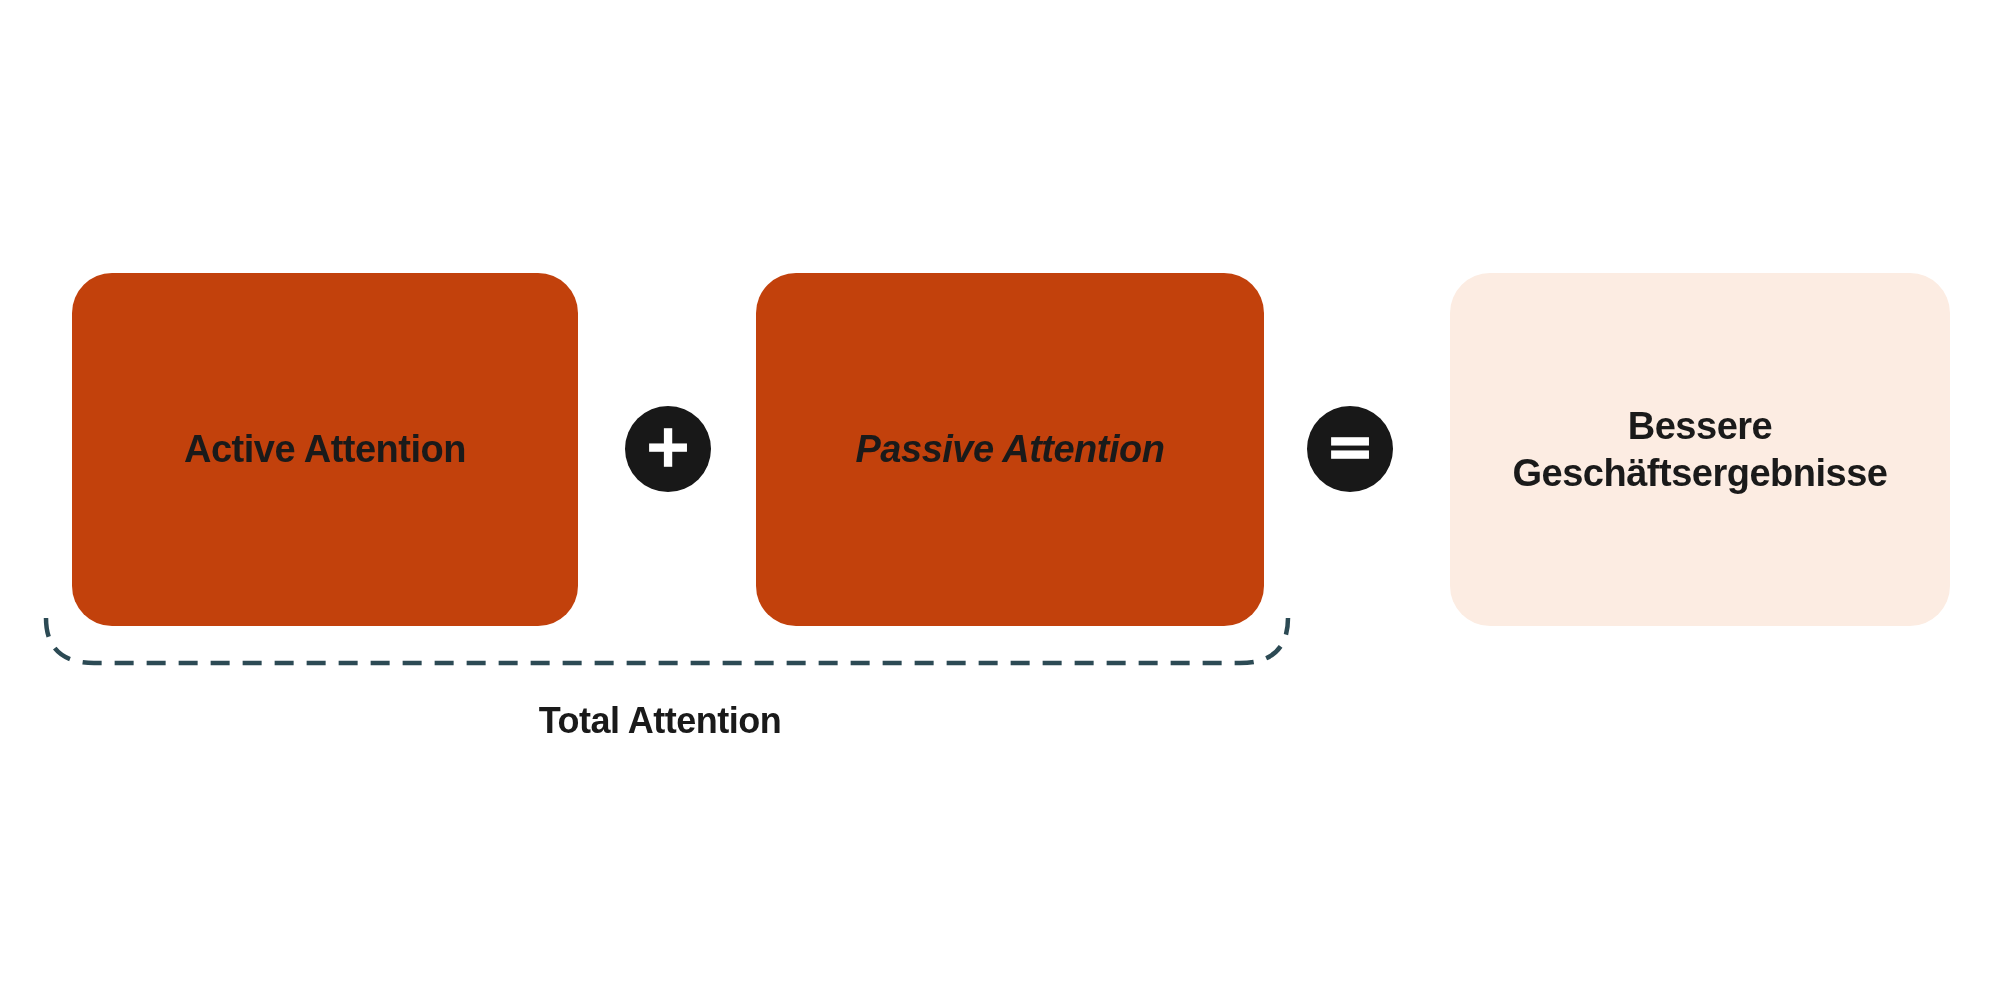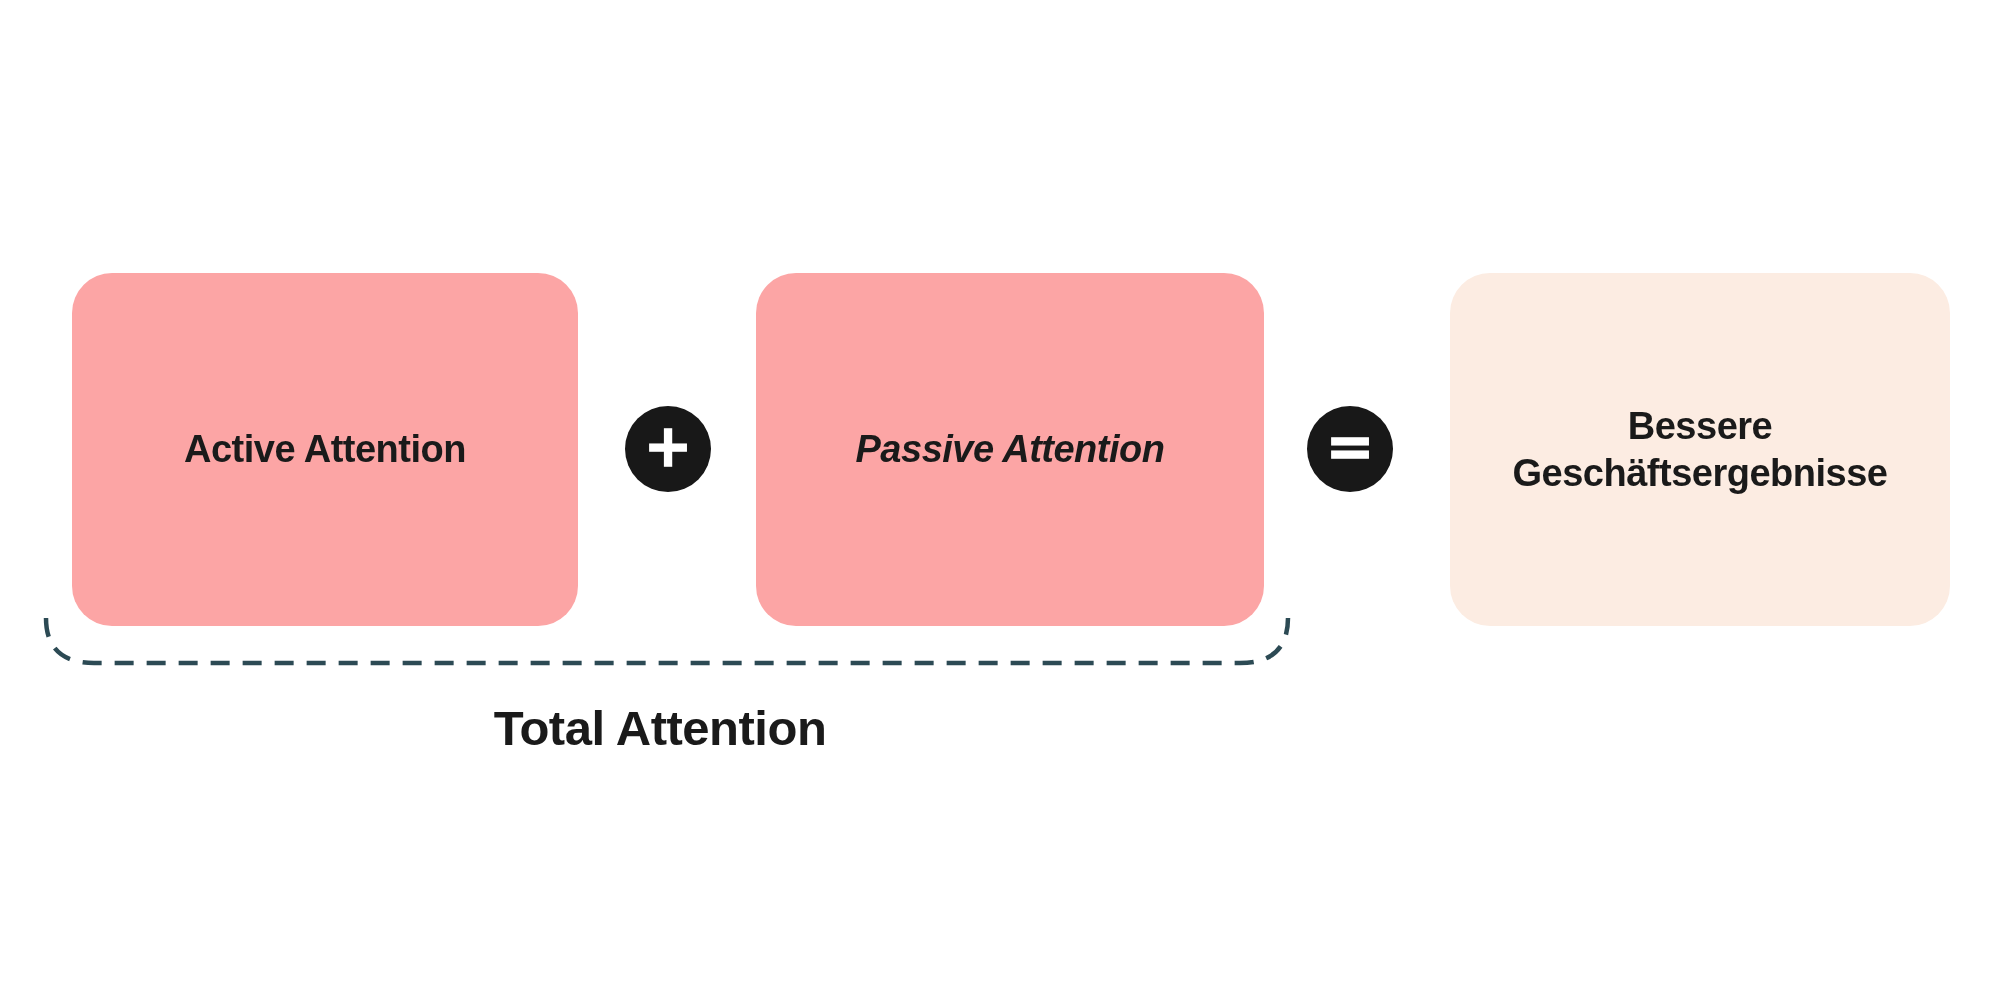--- a/index.html
+++ b/index.html
@@ -26,7 +26,7 @@
     letter-spacing: -0.5px;
     line-height: 1.22;
   }
-  .box-gray { background: #fca5a5; }
+  .box-gray { background: #c2410c; }
   .box-peach { background: #fcece2; }
   #box-active  { left: 72px;   width: 506px; }
   #box-passive { left: 756px;  width: 508px; font-style: italic; }

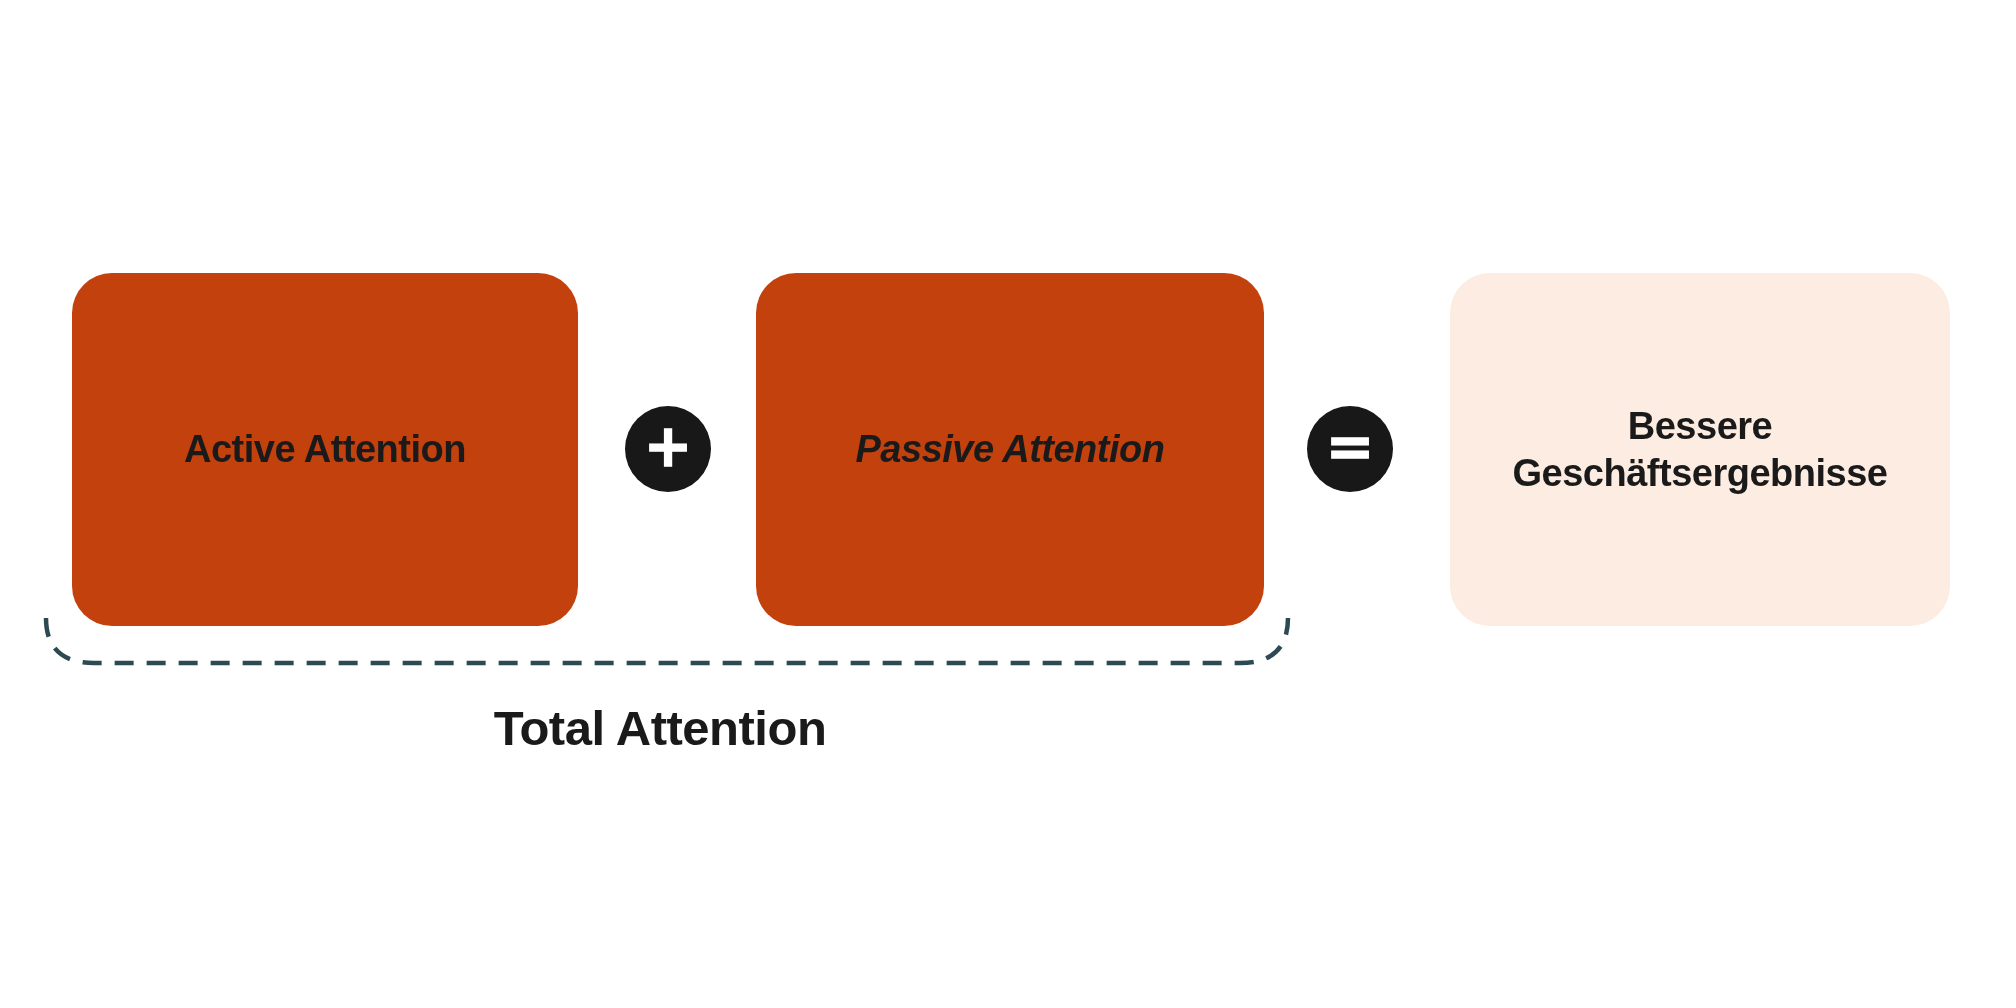--- a/index.html
+++ b/index.html
@@ -66,7 +66,7 @@
     width: 530px;
     text-align: center;
     color: #1a1a1a;
-    font-size: 49px;
+    font-size: 36px;
     font-weight: 700;
     letter-spacing: -0.5px;
   }

